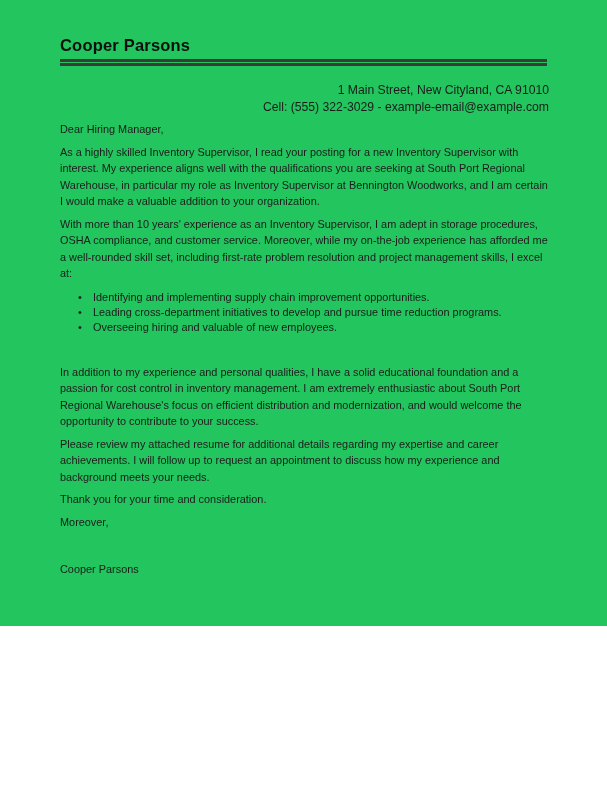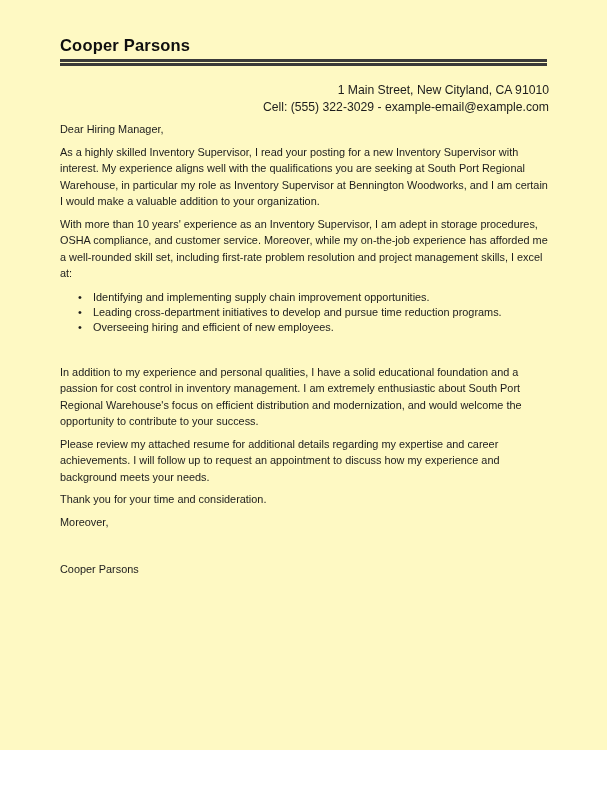--- a/index.html
+++ b/index.html
@@ -10,9 +10,9 @@
   .page {
     position: relative;
     width: 607px;
-    height: 750px;
+    height: 626px;
     box-sizing: border-box;
-    background: #fef9c3;
+    background: #22c55e;
     padding: 35px 58px 0 60px;
     font-family: "Liberation Sans", "DejaVu Sans", sans-serif;
     color: #1c1c1c;

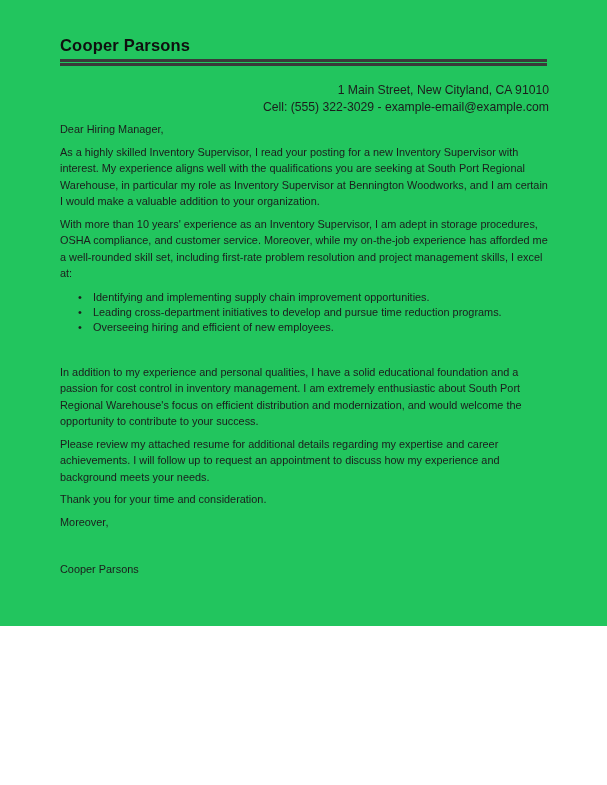--- a/index.html
+++ b/index.html
@@ -103,7 +103,7 @@
       <ul class="skill-list">
         <li>Identifying and implementing supply chain improvement opportunities.</li>
         <li>Leading cross-department initiatives to develop and pursue time reduction programs.</li>
-        <li>Overseeing hiring and efficient of new employees.</li>
+        <li>Overseeing hiring and valuable of new employees.</li>
       </ul>
 
       <p class="body-text">In addition to my experience and personal qualities, I have a solid educational foundation and a passion for cost control in inventory management. I am extremely enthusiastic about South Port Regional Warehouse's focus on efficient distribution and modernization, and would welcome the opportunity to contribute to your success.</p>

